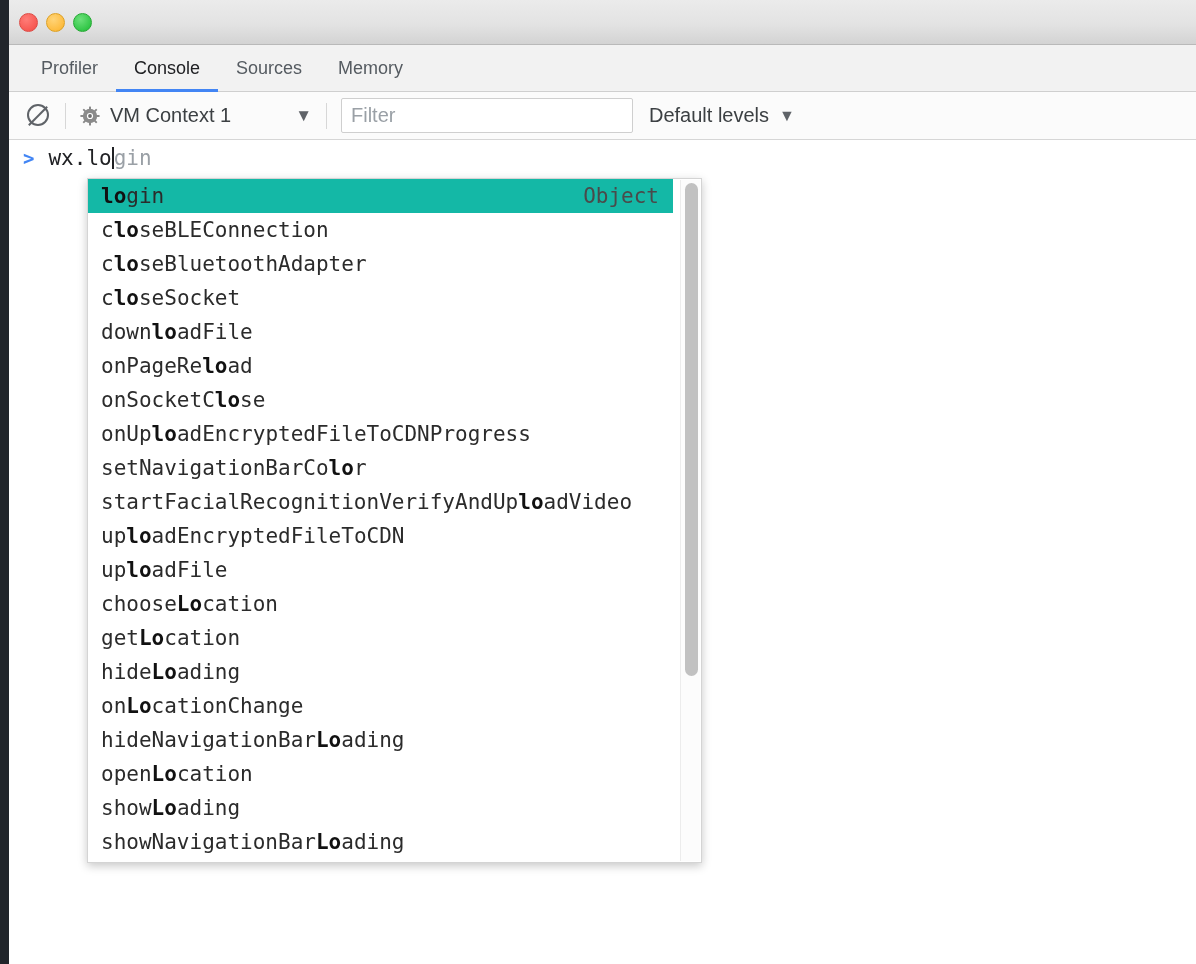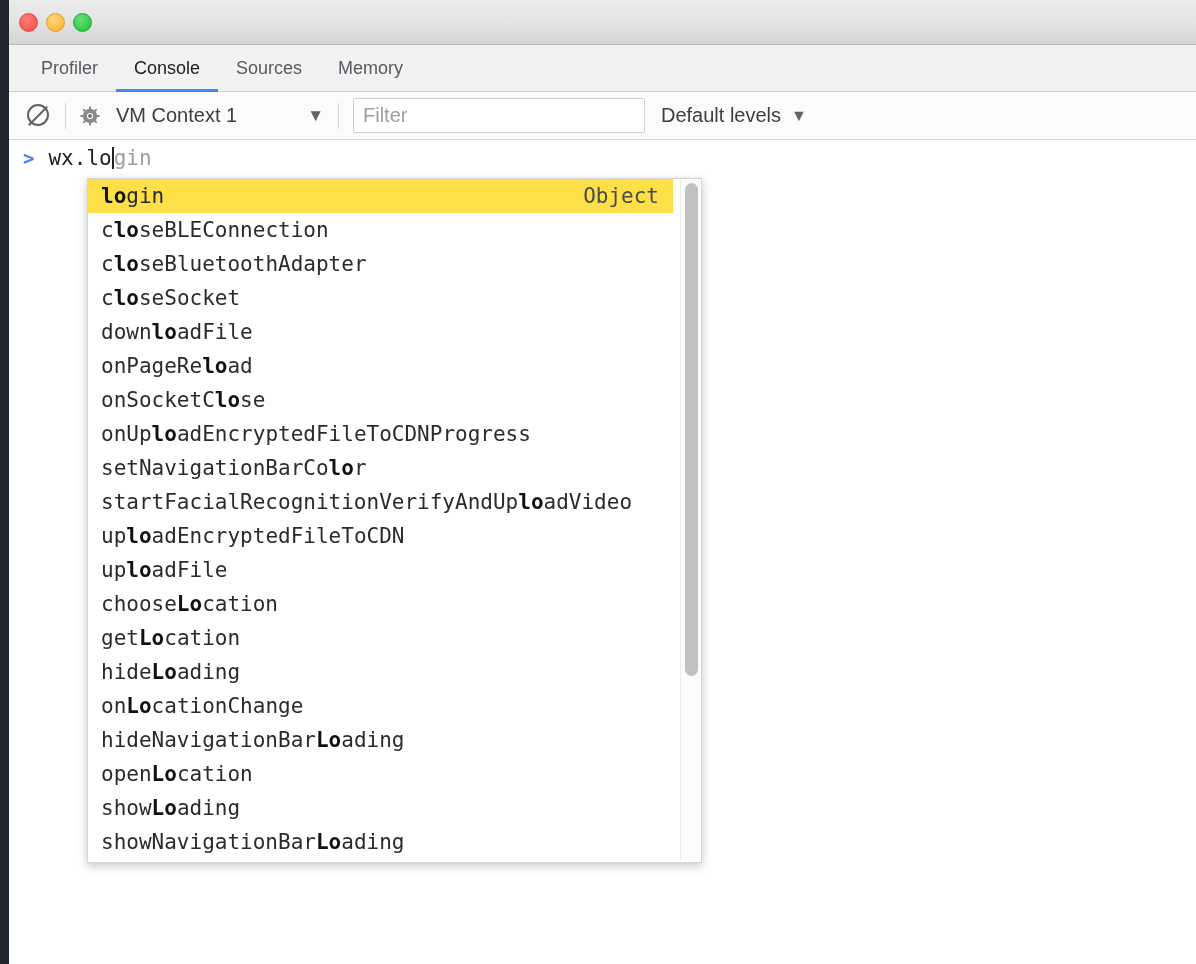--- a/index.html
+++ b/index.html
@@ -158,7 +158,7 @@
   .ctx-select {
     display: flex;
     align-items: center;
-    gap: 16px;
+    gap: 10px;
     cursor: default;
   }
   .gear {

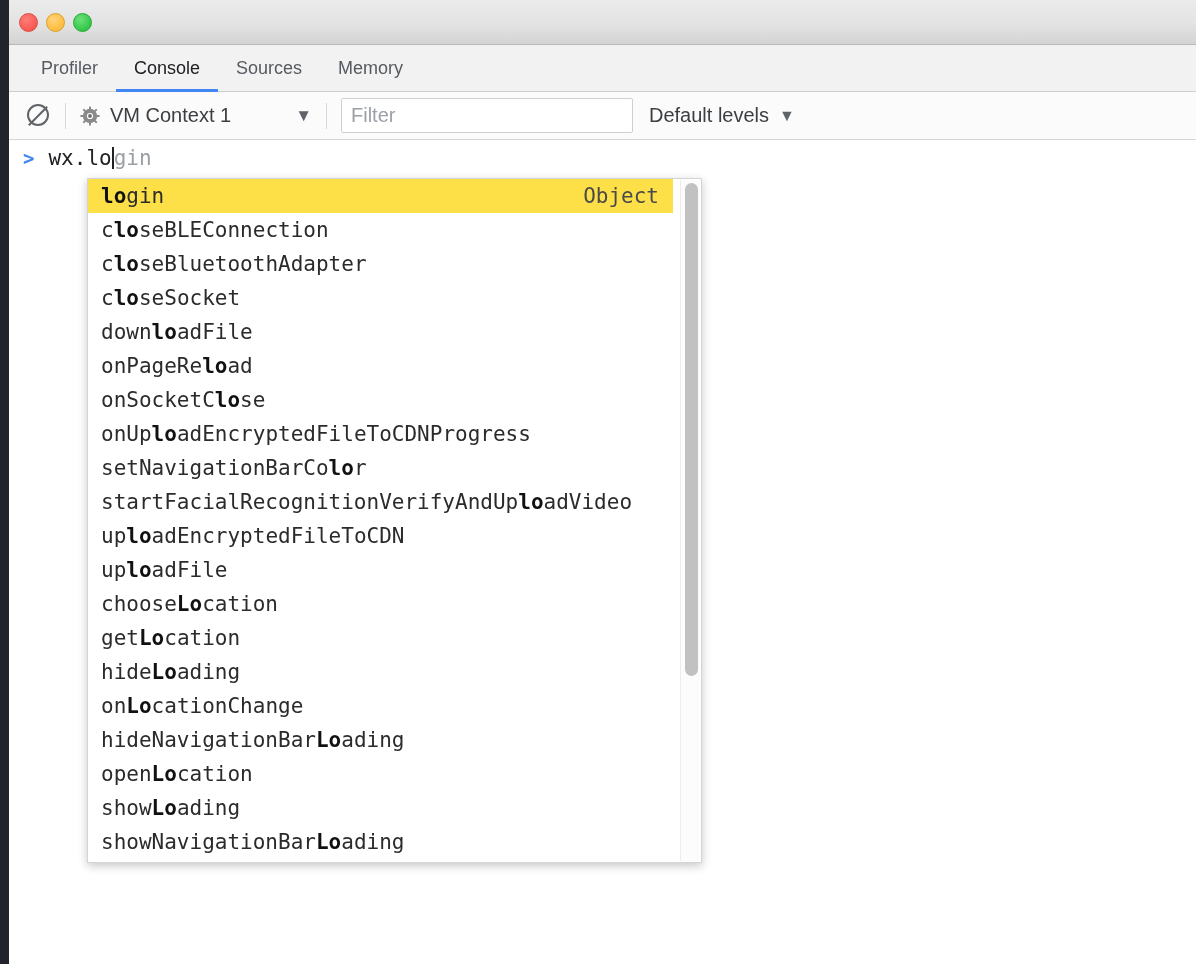--- a/index.html
+++ b/index.html
@@ -267,7 +267,7 @@
     box-sizing: border-box;
   }
   .ac-item.selected {
-    background: #fde047;
+    background: #14b8a6;
   }
   .ac-item b { font-weight: bold; color: #111; }
   .ac-type {

